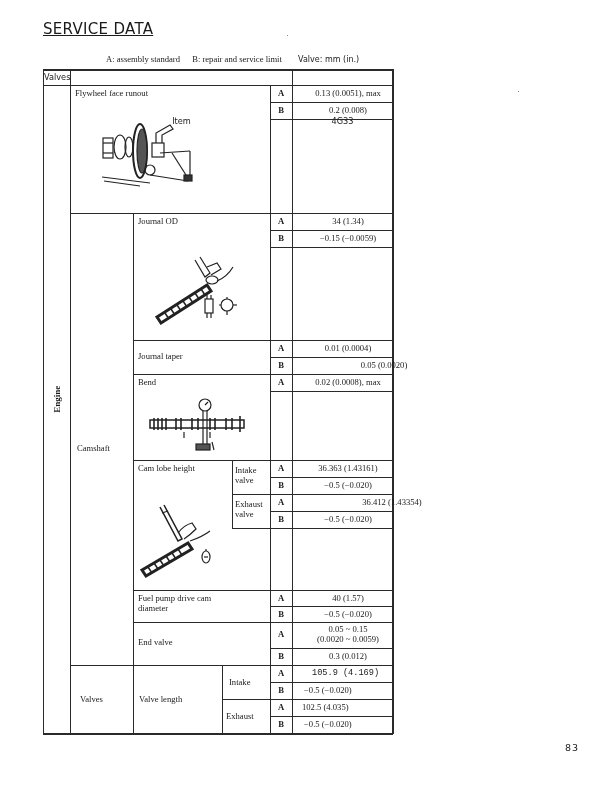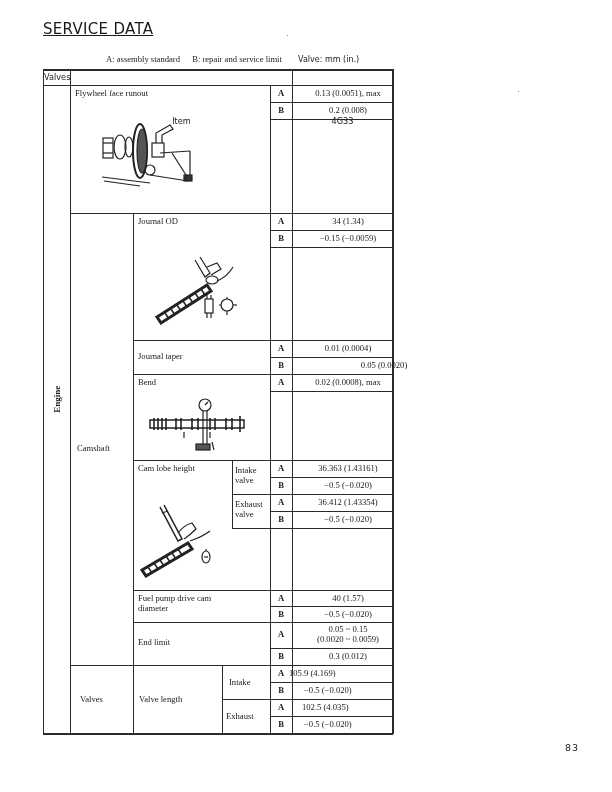--- a/index.html
+++ b/index.html
@@ -194,7 +194,7 @@
   <div class="cell ab" style="left:270px;top:481px;">B</div>
   <div class="cell serif val" style="left:292px;top:481px;">−0.5 (−0.020)</div>
   <div class="cell ab" style="left:270px;top:498px;">A</div>
-  <div class="cell serif val" style="left:292px;top:498px;">36.412 (1.43354)</div>
+  <div class="cell serif val" style="left:292px;top:498px;padding-left:44px;">36.412 (1.43354)</div>
   <div class="cell ab" style="left:270px;top:515px;">B</div>
   <div class="cell serif val" style="left:292px;top:515px;">−0.5 (−0.020)</div>
 

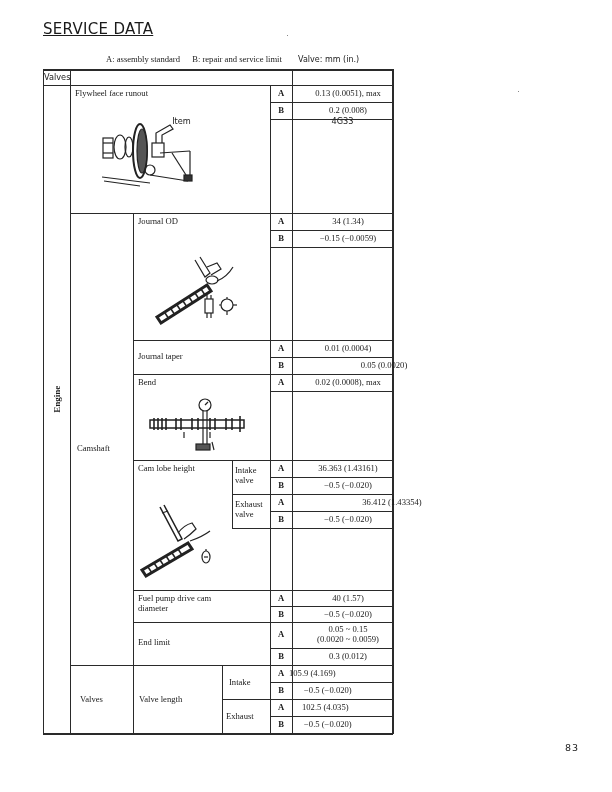--- a/index.html
+++ b/index.html
@@ -233,7 +233,7 @@
 
   <div class="line h" style="left:133px;top:622px;width:259px;"></div>
 
-  <div class="cell serif" style="left:138px;top:638px;">End limit</div>
+  <div class="cell serif" style="left:138px;top:638px;">End valve</div>
   <div class="line h" style="left:270px;top:648px;width:122px;"></div>
   <div class="cell ab" style="left:270px;top:630px;">A</div>
   <div class="cell serif val" style="left:292px;top:625px;">

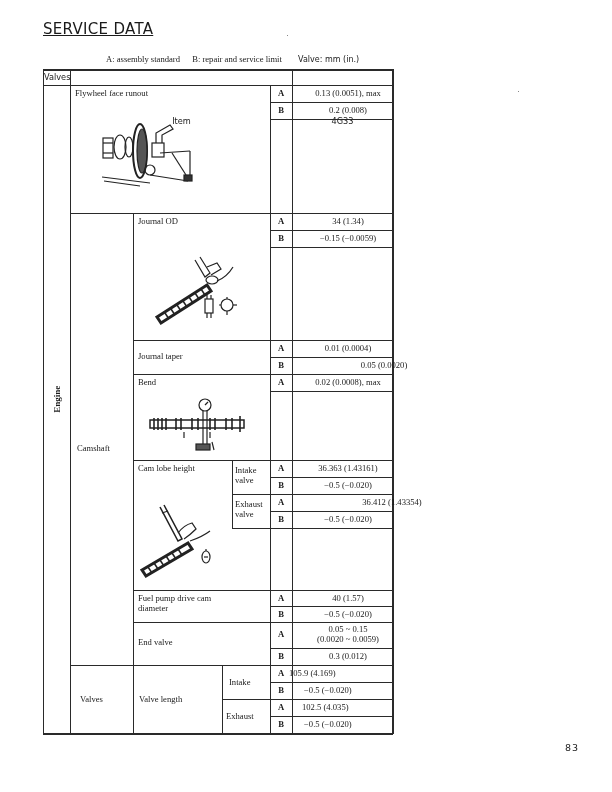--- a/index.html
+++ b/index.html
@@ -256,7 +256,7 @@
   <div class="cell serif" style="left:226px;top:712px;">Exhaust</div>
 
   <div class="cell ab" style="left:270px;top:669px;">A</div>
-  <div class="cell serif" style="left:289px;top:669px;">105.9 (4.169)</div>
+  <div class="cell serif" style="left:312px;top:669px;font-family:Liberation Mono, monospace;">105.9 (4.169)</div>
   <div class="cell ab" style="left:270px;top:686px;">B</div>
   <div class="cell serif" style="left:304px;top:686px;">−0.5 (−0.020)</div>
   <div class="cell ab" style="left:270px;top:703px;">A</div>

